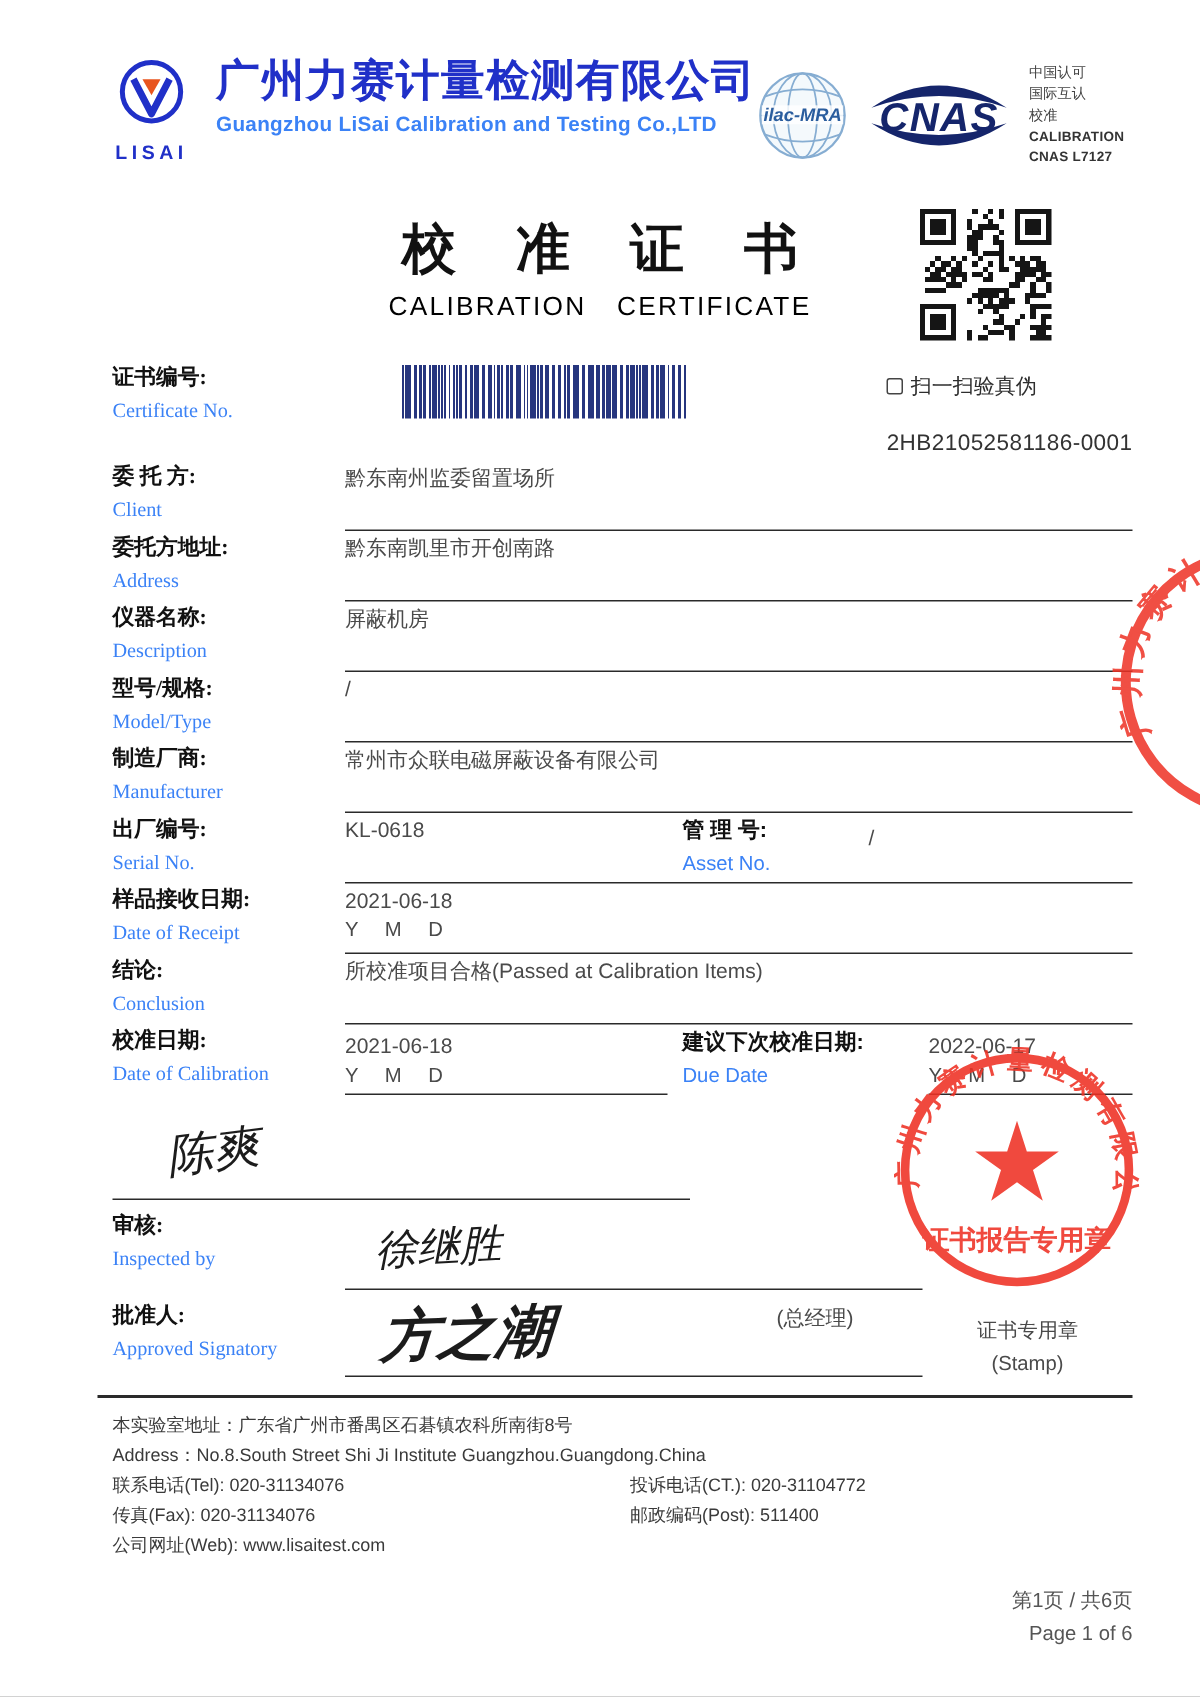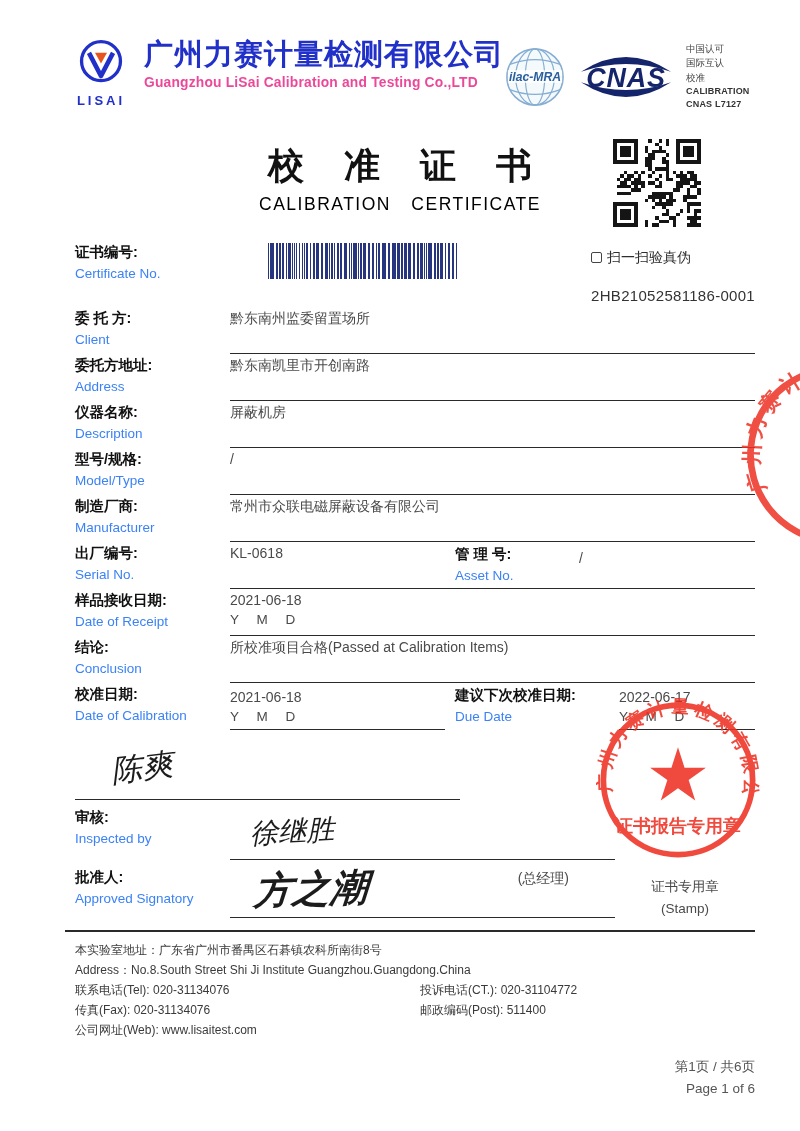--- a/index.html
+++ b/index.html
@@ -12,7 +12,7 @@
   .logo-text { font-size:13px; font-weight:bold; color:#2030c8; letter-spacing:3px; margin-top:1px; }
   .company { margin-left:10px; flex:none; }
   .company-cn { font-size:29px; font-weight:bold; color:#2030c8; letter-spacing:1px; line-height:1.15; }
-  .company-en { font-size:13.8px; font-weight:bold; color:#ec4899; margin-top:4px; letter-spacing:.2px; }
+  .company-en { font-size:13.8px; font-weight:bold; color:#3b82f6; margin-top:4px; letter-spacing:.2px; }
   .marks { display:flex; align-items:center; margin-left:auto; gap:8px; padding-top:4px; }
   .accred { font-size:9.5px; line-height:1.5; color:#444; width:78px; }
   .accred .en { color:#333; font-weight:bold; font-size:9px; letter-spacing:.2px; }

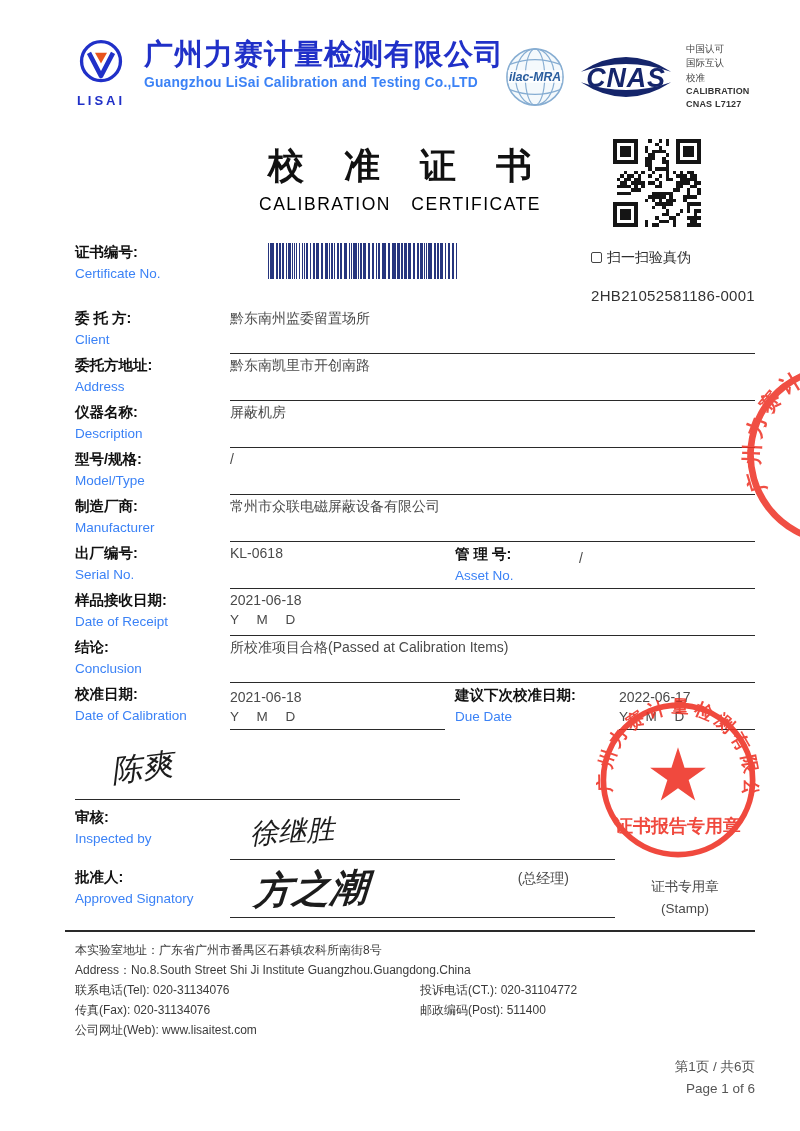--- a/index.html
+++ b/index.html
@@ -25,7 +25,7 @@
 
   
   .cert-row { display:flex; margin:26px 45px 8px 75px; height:58px; }
-  .f-label { width:155px; flex:none; padding-top:2px; }
+  .f-label { width:155px; flex:none; padding-top:2px;font-family:Liberation Serif, serif; }
   .label-cn { font-size:14.5px; font-weight:bold; color:#111; line-height:1.35; }
   .label-en { font-size:13.5px; color:#3b82f6; margin-top:3px; }
   .barcode-wrap { width:200px; margin-left:38px; padding-top:2px; }

